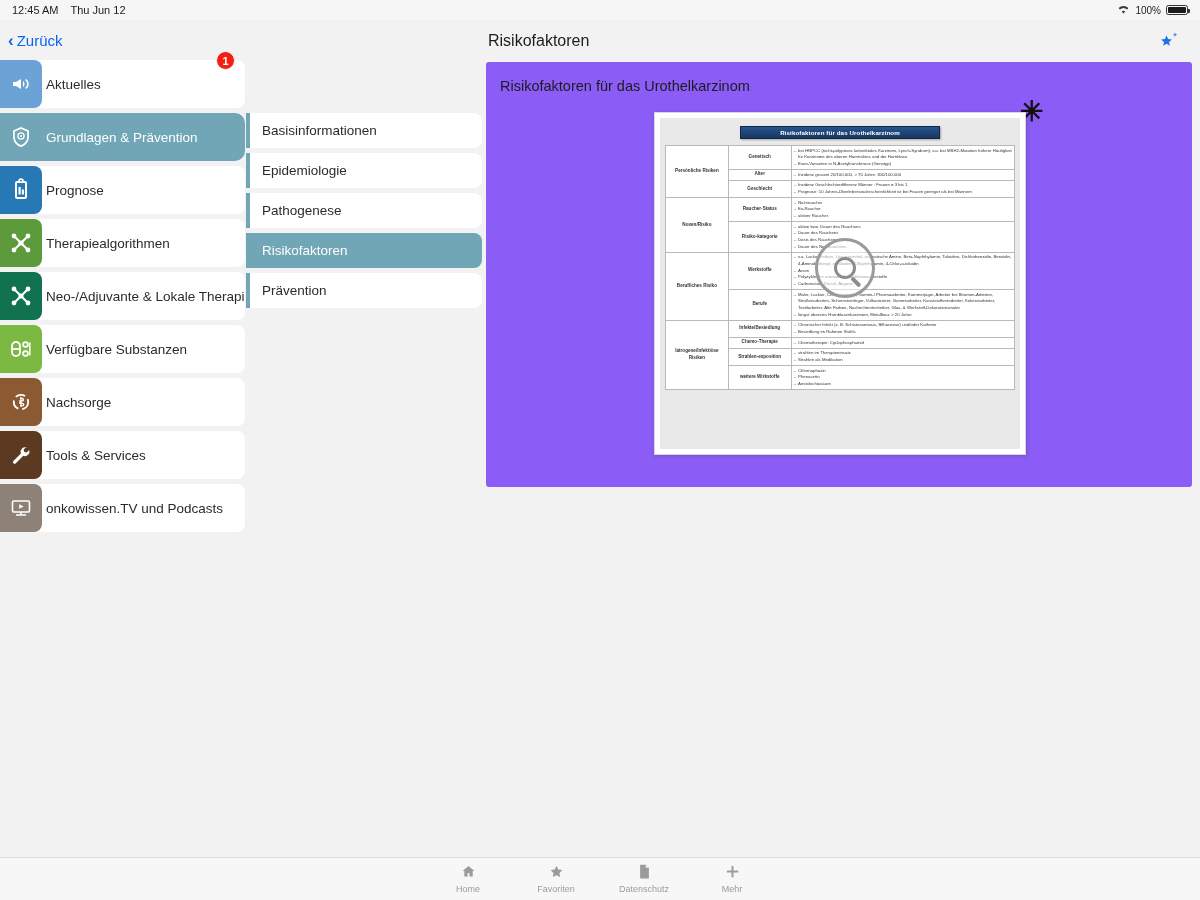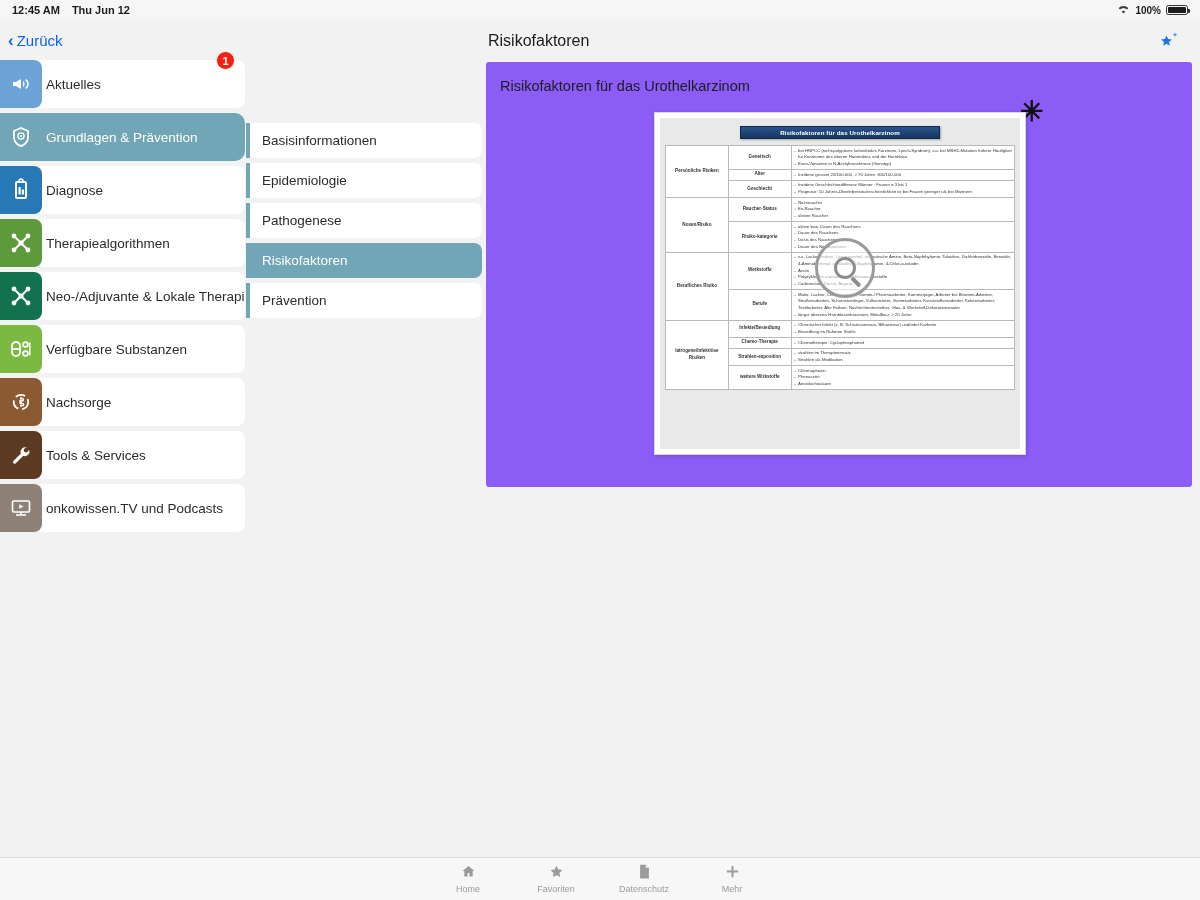--- a/index.html
+++ b/index.html
@@ -14,7 +14,7 @@
   .statusbar {
     position: absolute; top: 0; left: 0; width: 1200px; height: 20px;
     display: flex; align-items: center; justify-content: space-between;
-    padding: 0 12px; font-size: 11px; color: #1c1c1e; font-weight: 700;
+    padding: 0 12px; font-size: 11px; color: #1c1c1e; font-weight: 400;
     background: #f6f6f6;
   }
   .status-left { display: flex; align-items: center; gap: 12px; }

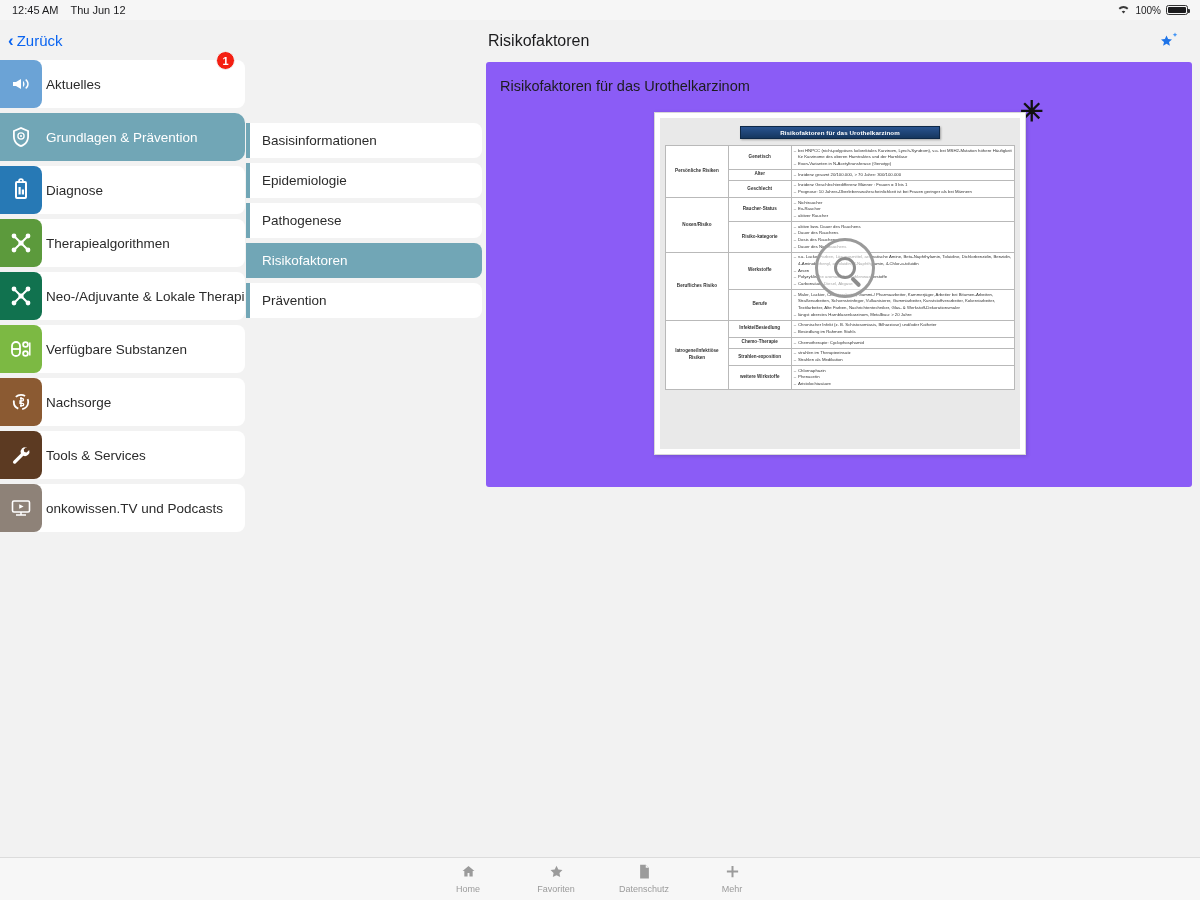--- a/index.html
+++ b/index.html
@@ -86,7 +86,7 @@
 
   
   .submenu {
-    position: absolute; top: 123px; left: 246px; width: 236px;
+    position: absolute; top: 113px; left: 246px; width: 236px;
   }
   .sub-item {
     position: relative; height: 35px; margin-bottom: 5px;

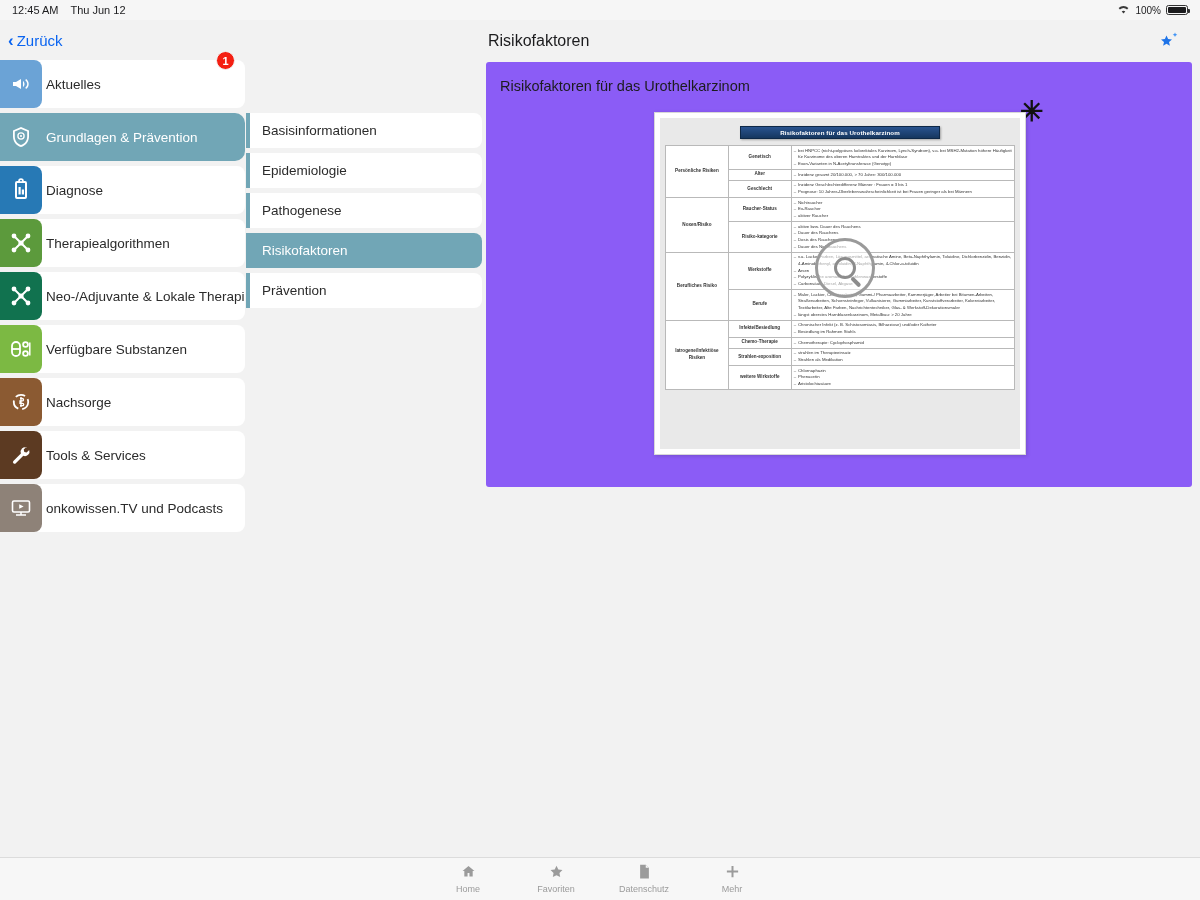--- a/index.html
+++ b/index.html
@@ -249,7 +249,7 @@
           <rect x="12.8" y="11.5" width="2.2" height="5"></rect>
         </svg>
     </div>
-    <div class="side-label">Diagnose</div>
+    <div class="side-label">Prognose</div>
   </div>
 
   <div class="side-item">

